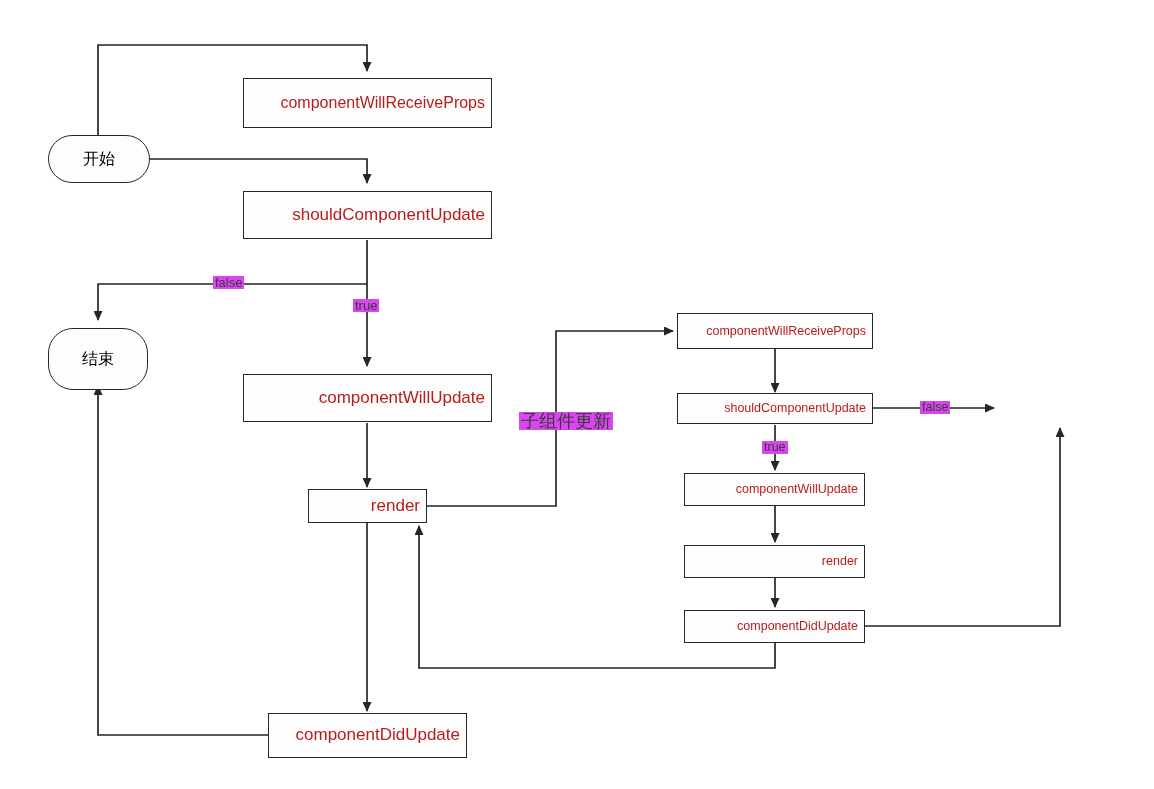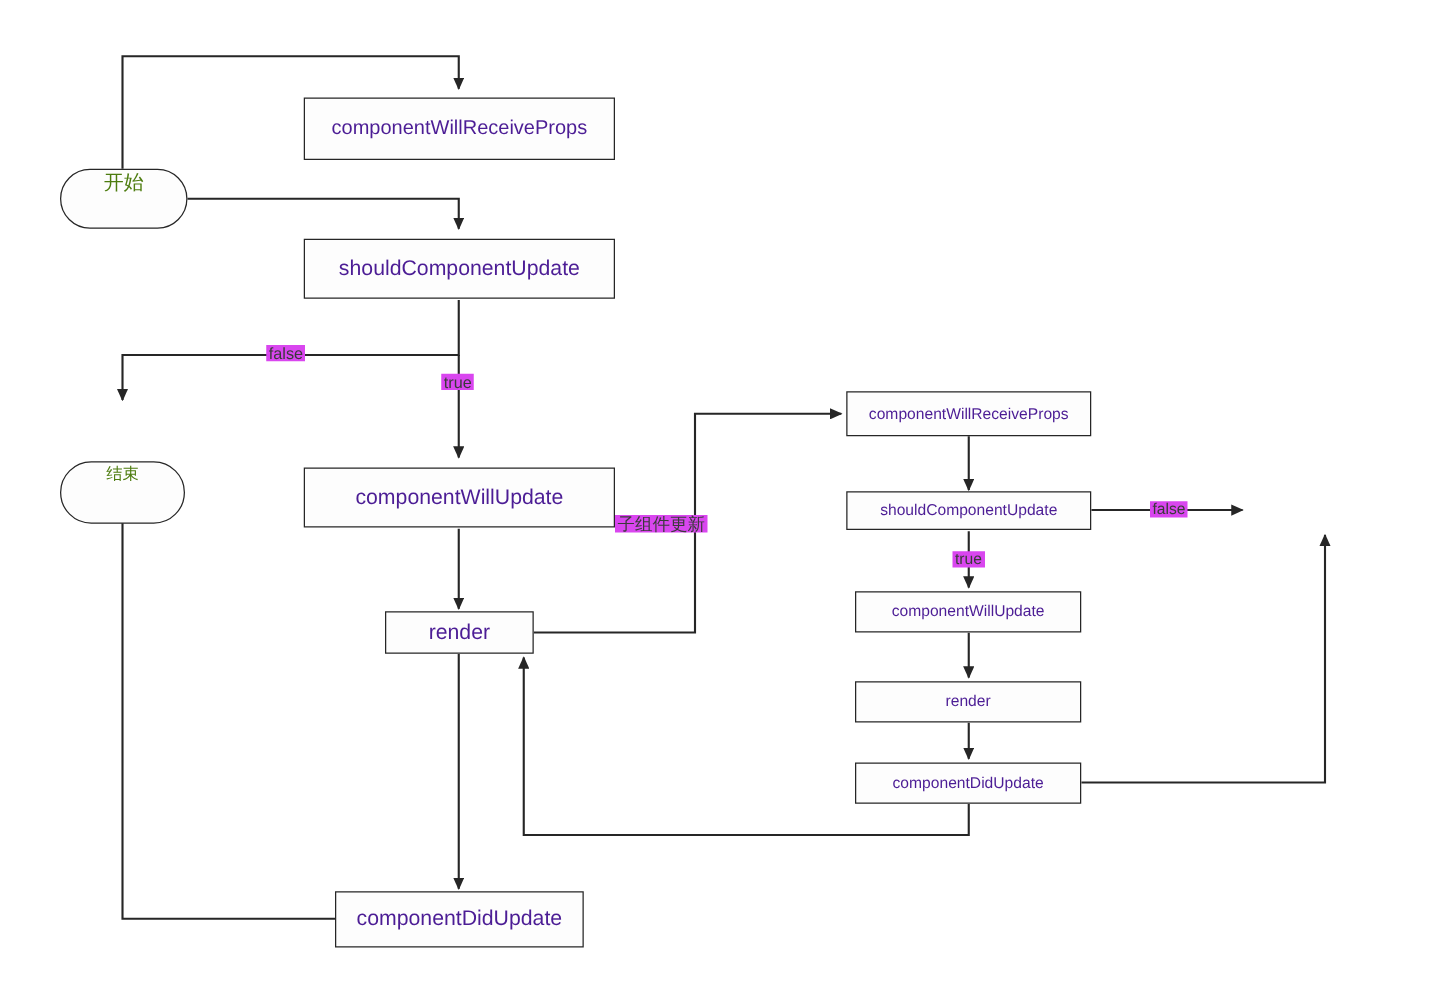--- a/index.html
+++ b/index.html
@@ -29,9 +29,9 @@
     background: #fdfdfd;
     display: flex;
     align-items: center;
-    justify-content: center;
+    justify-content: flex-end;
     text-align: center;
-    color: #4c1d95;
+    color: #b91c1c;
     line-height: 1.18;
     padding: 2px 6px;
   }

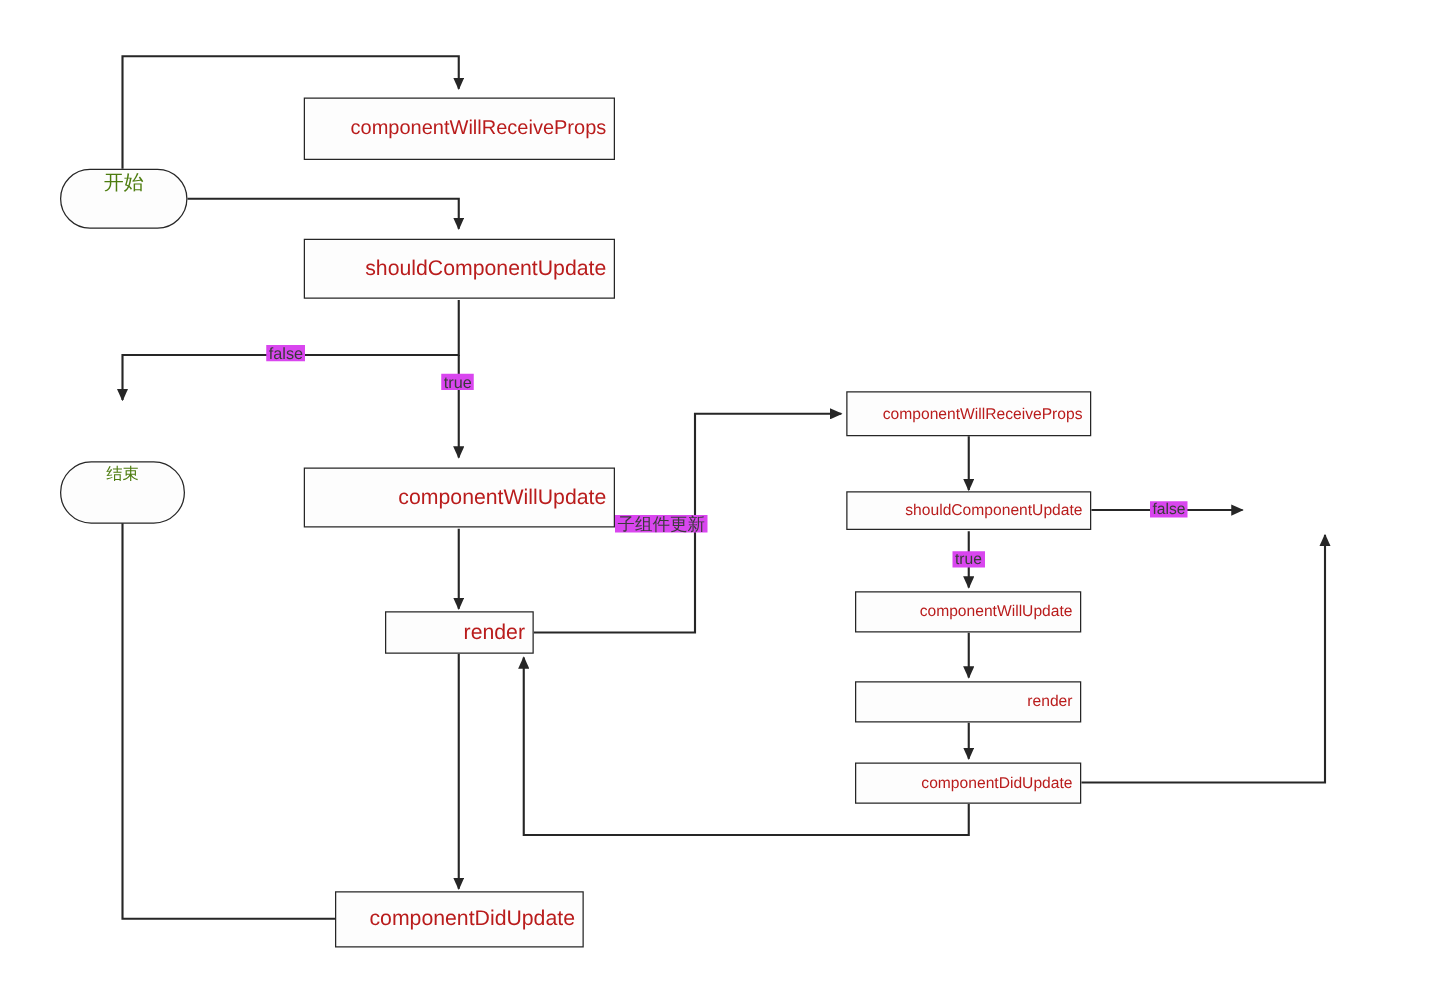--- a/index.html
+++ b/index.html
@@ -41,10 +41,10 @@
     border: 1.6px solid #262626;
     background: #fdfdfd;
     display: flex;
-    align-items: flex-start;
+    align-items: center;
     justify-content: center;
     text-align: center;
-    color: #4d7c0f;
+    color: #000000;
   }
   .edge-label {
     position: absolute;

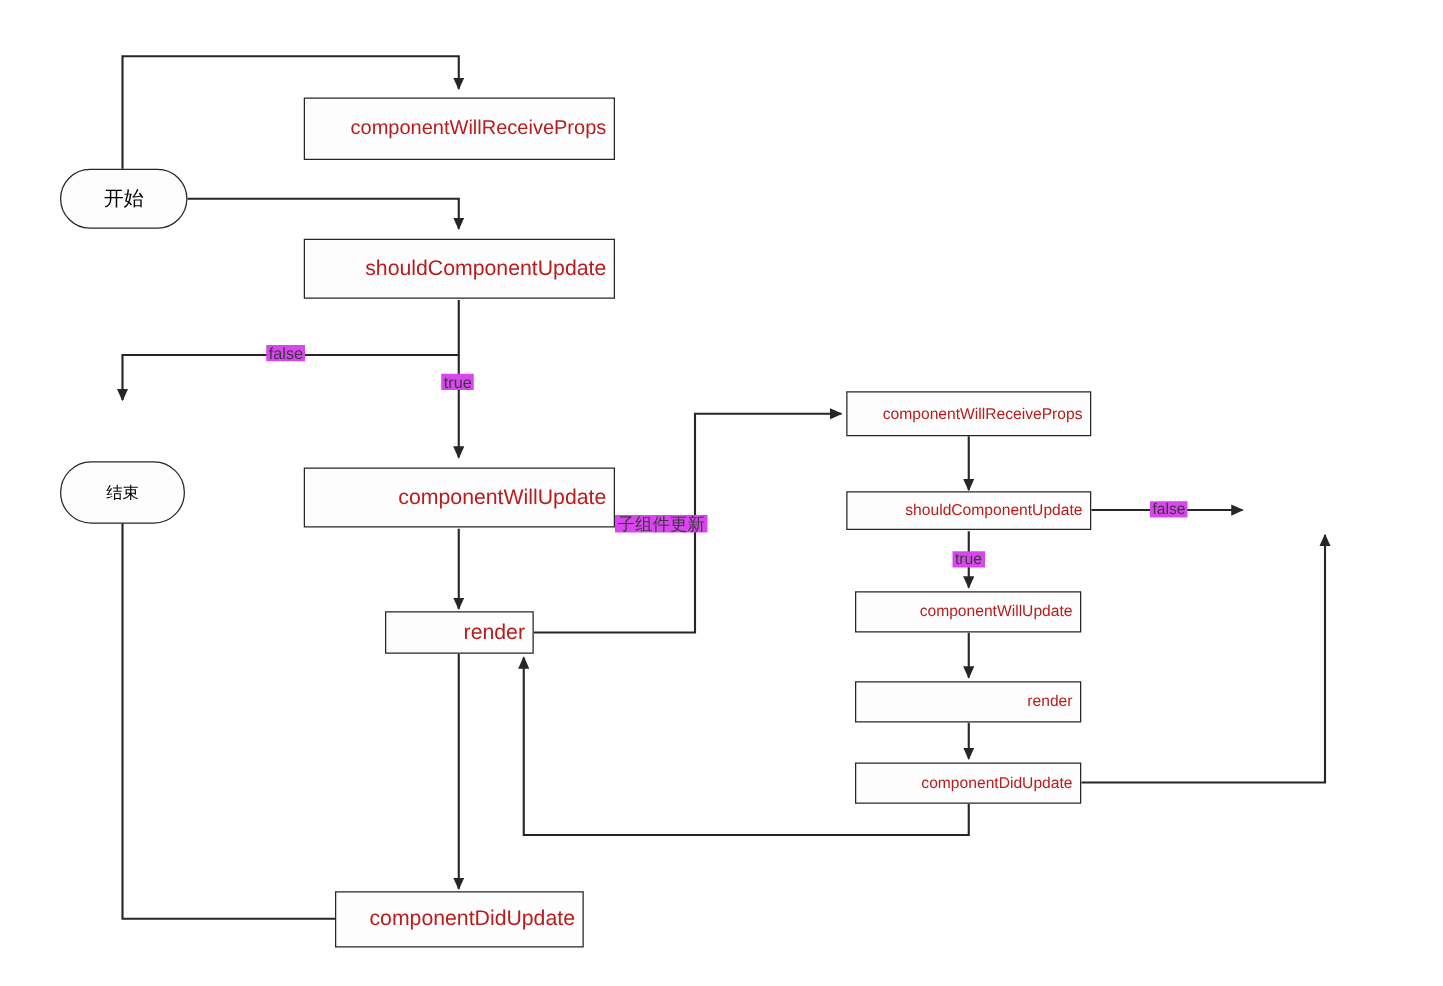--- a/index.html
+++ b/index.html
@@ -113,7 +113,7 @@
     <span>shouldComponentUpdate</span>
   </div>
 
-  <div class="node-term" style="left:48px; top:328px; width:100px; height:50px; border-radius:25px; font-size:13px;margin-top:41px;">
+  <div class="node-term" style="left:48px; top:328px; width:100px; height:62px; border-radius:25px; font-size:16px;">
     <span>结束</span>
   </div>
 

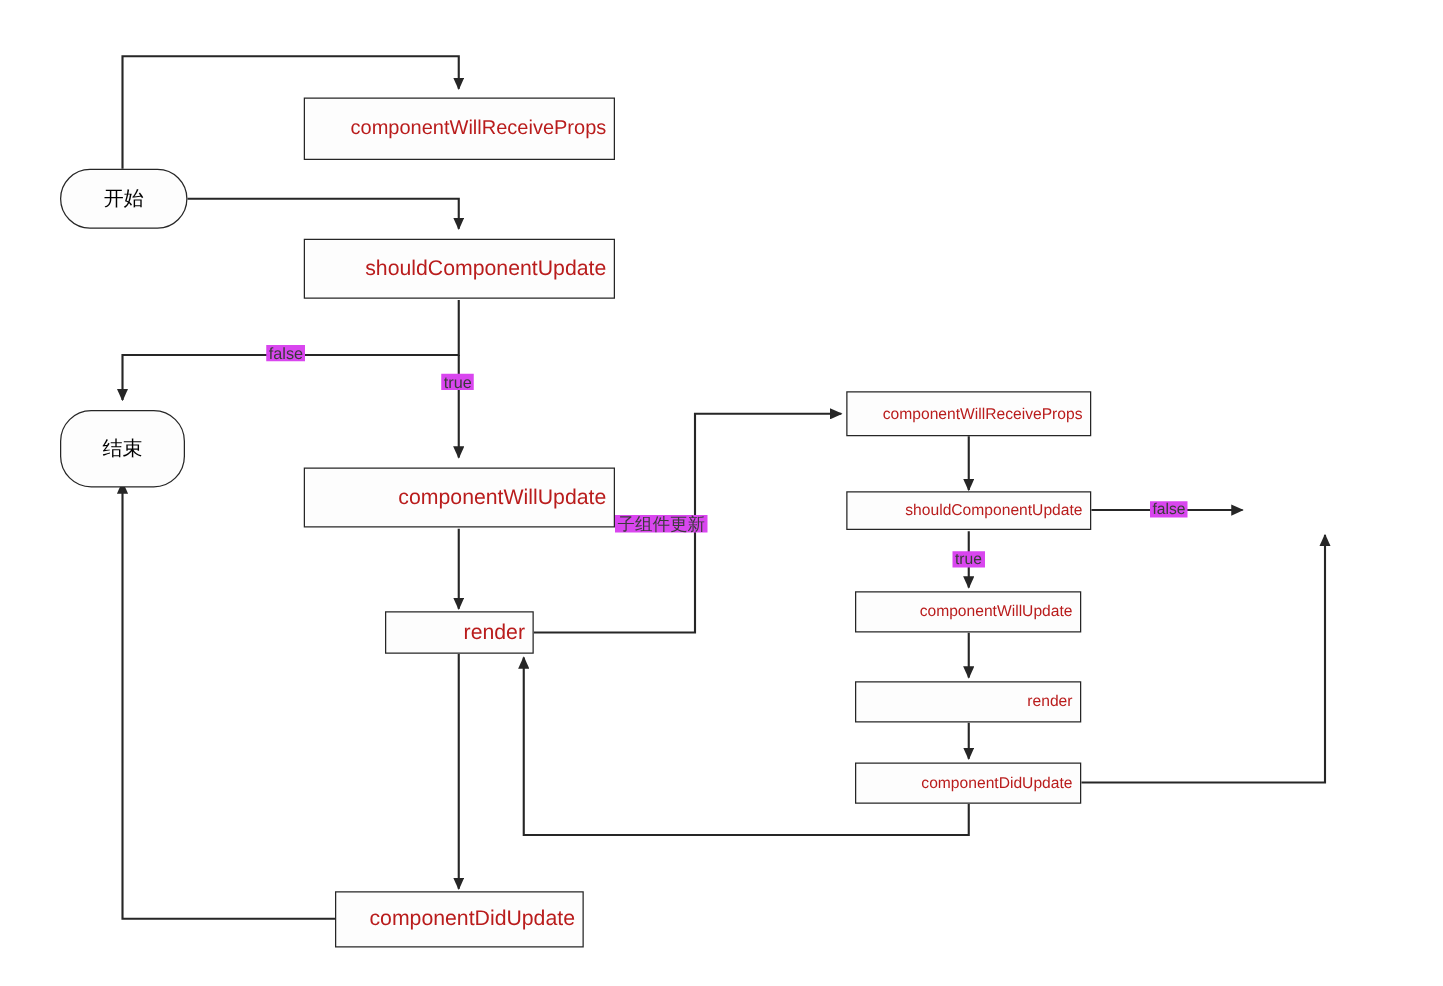--- a/index.html
+++ b/index.html
@@ -154,7 +154,7 @@
 
   <div class="edge-label" style="left:353px; top:299px; font-size:13px;">true</div>
 
-  <div class="edge-label" style="left:492px; top:412px; font-size:14px;">子组件更新</div>
+  <div class="edge-label" style="left:519px; top:412px; font-size:18px;">子组件更新</div>
 
   <div class="edge-label" style="left:920px; top:401px; font-size:12.5px;">false</div>
 

